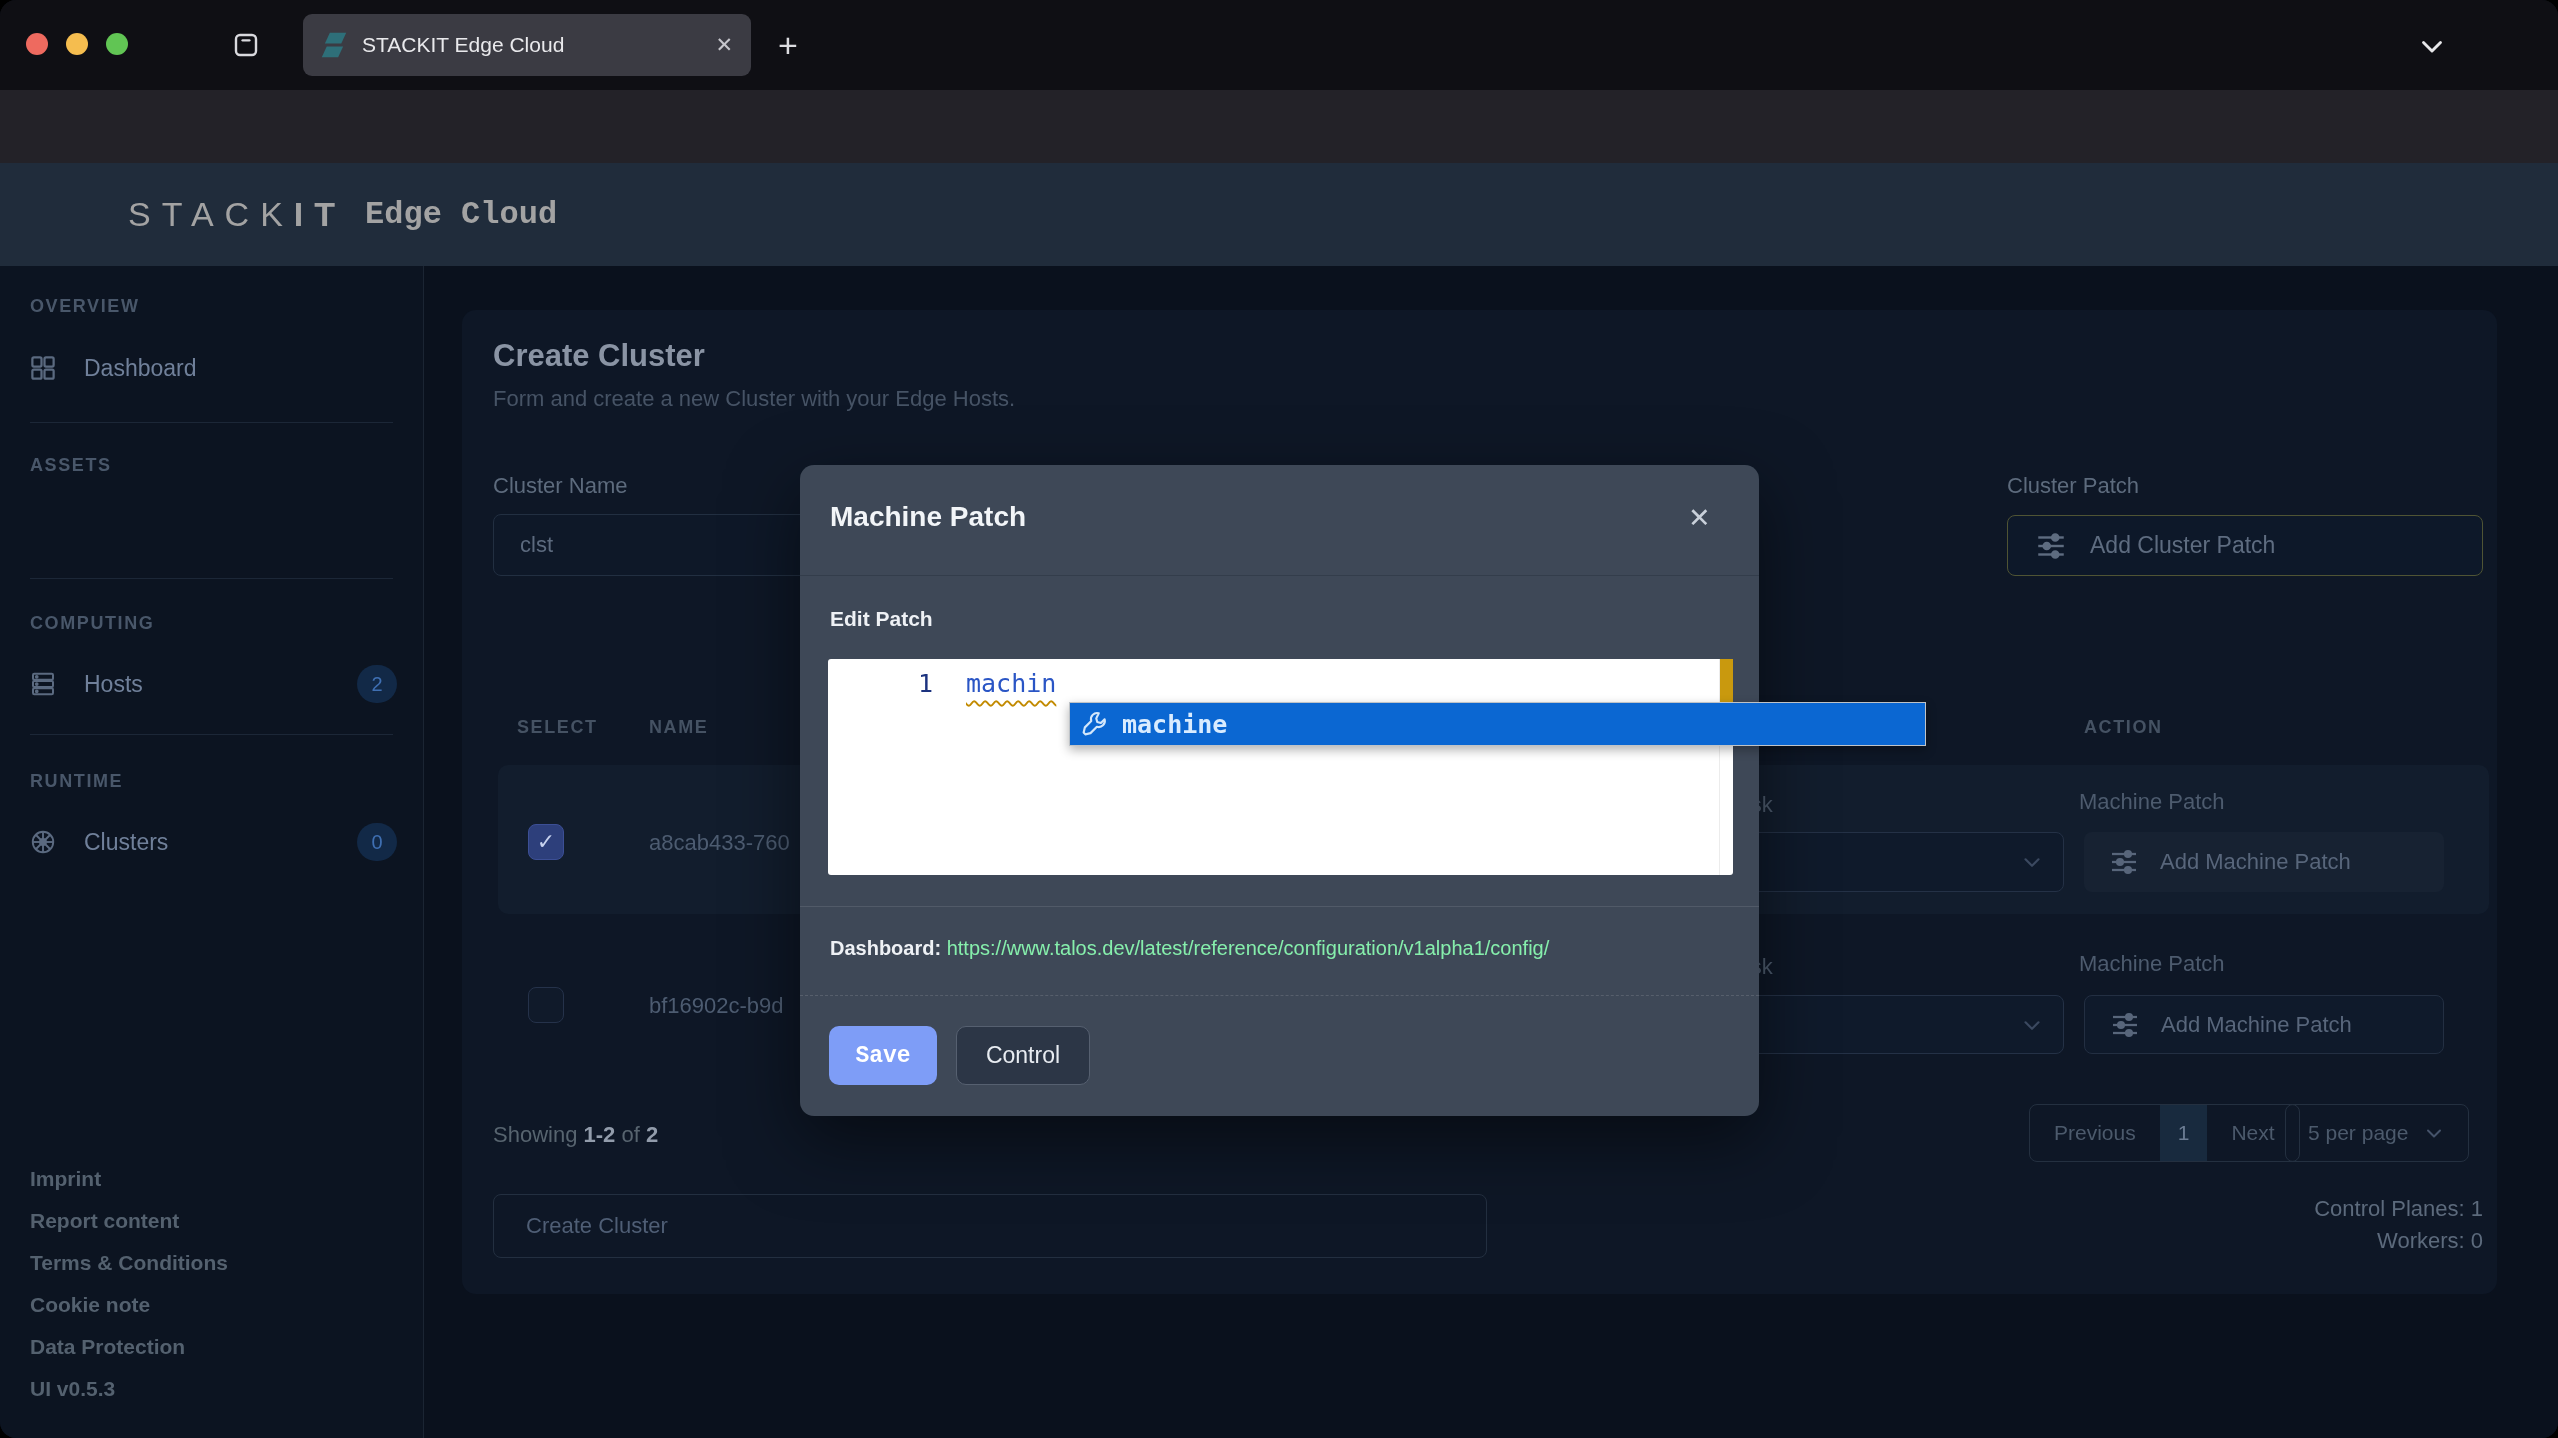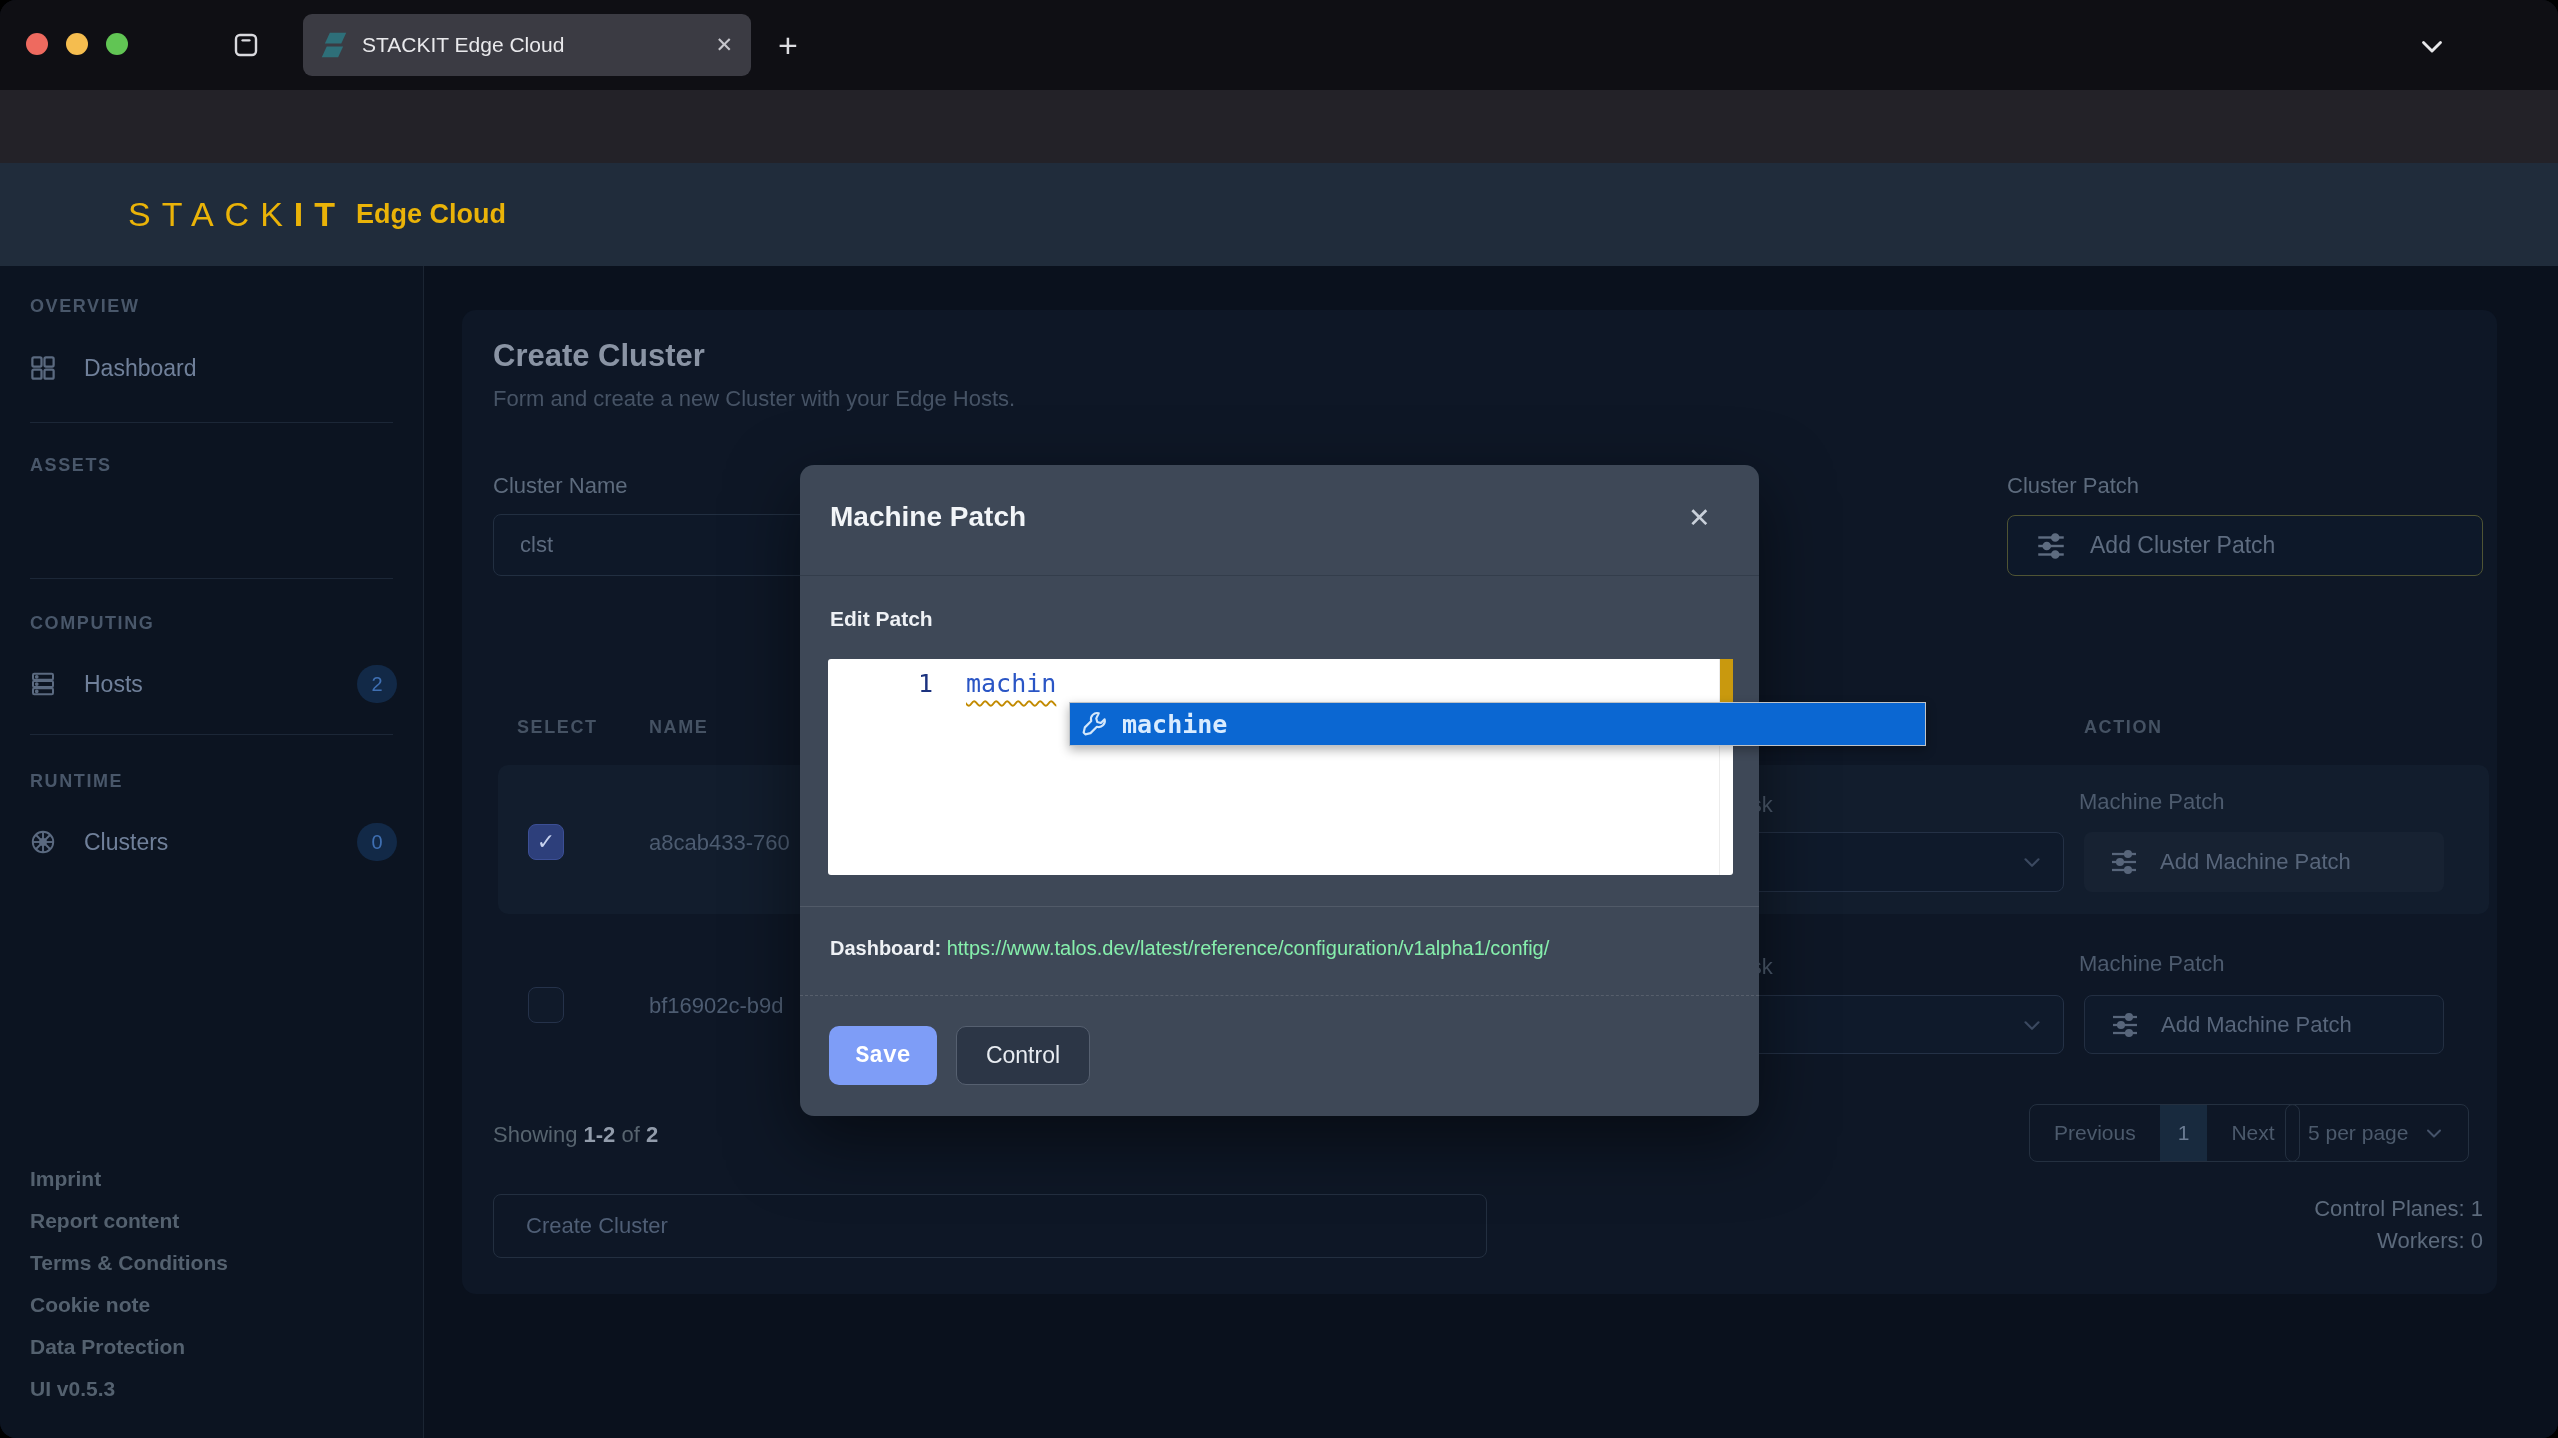--- a/index.html
+++ b/index.html
@@ -38,7 +38,7 @@
   
   .appheader { position:absolute; left:0; top:163px; width:2558px; height:103px; background:#202c3b; }
   .logo { position:absolute; left:46px; top:180px; }
-  .brand { position:absolute; left:128px; top:0; height:103px; display:flex; align-items:center; color:#eab308; }
+  .brand { position:absolute; left:128px; top:0; height:103px; display:flex; align-items:center; color:#a3a3a3; }
   .brand .stack { font-size:34px; font-weight:400; letter-spacing:11px; }
   .brand .it { font-size:34px; font-weight:700; letter-spacing:11px; }
   .brand .product { font-size:27px; font-weight:700; margin-left:10px; }

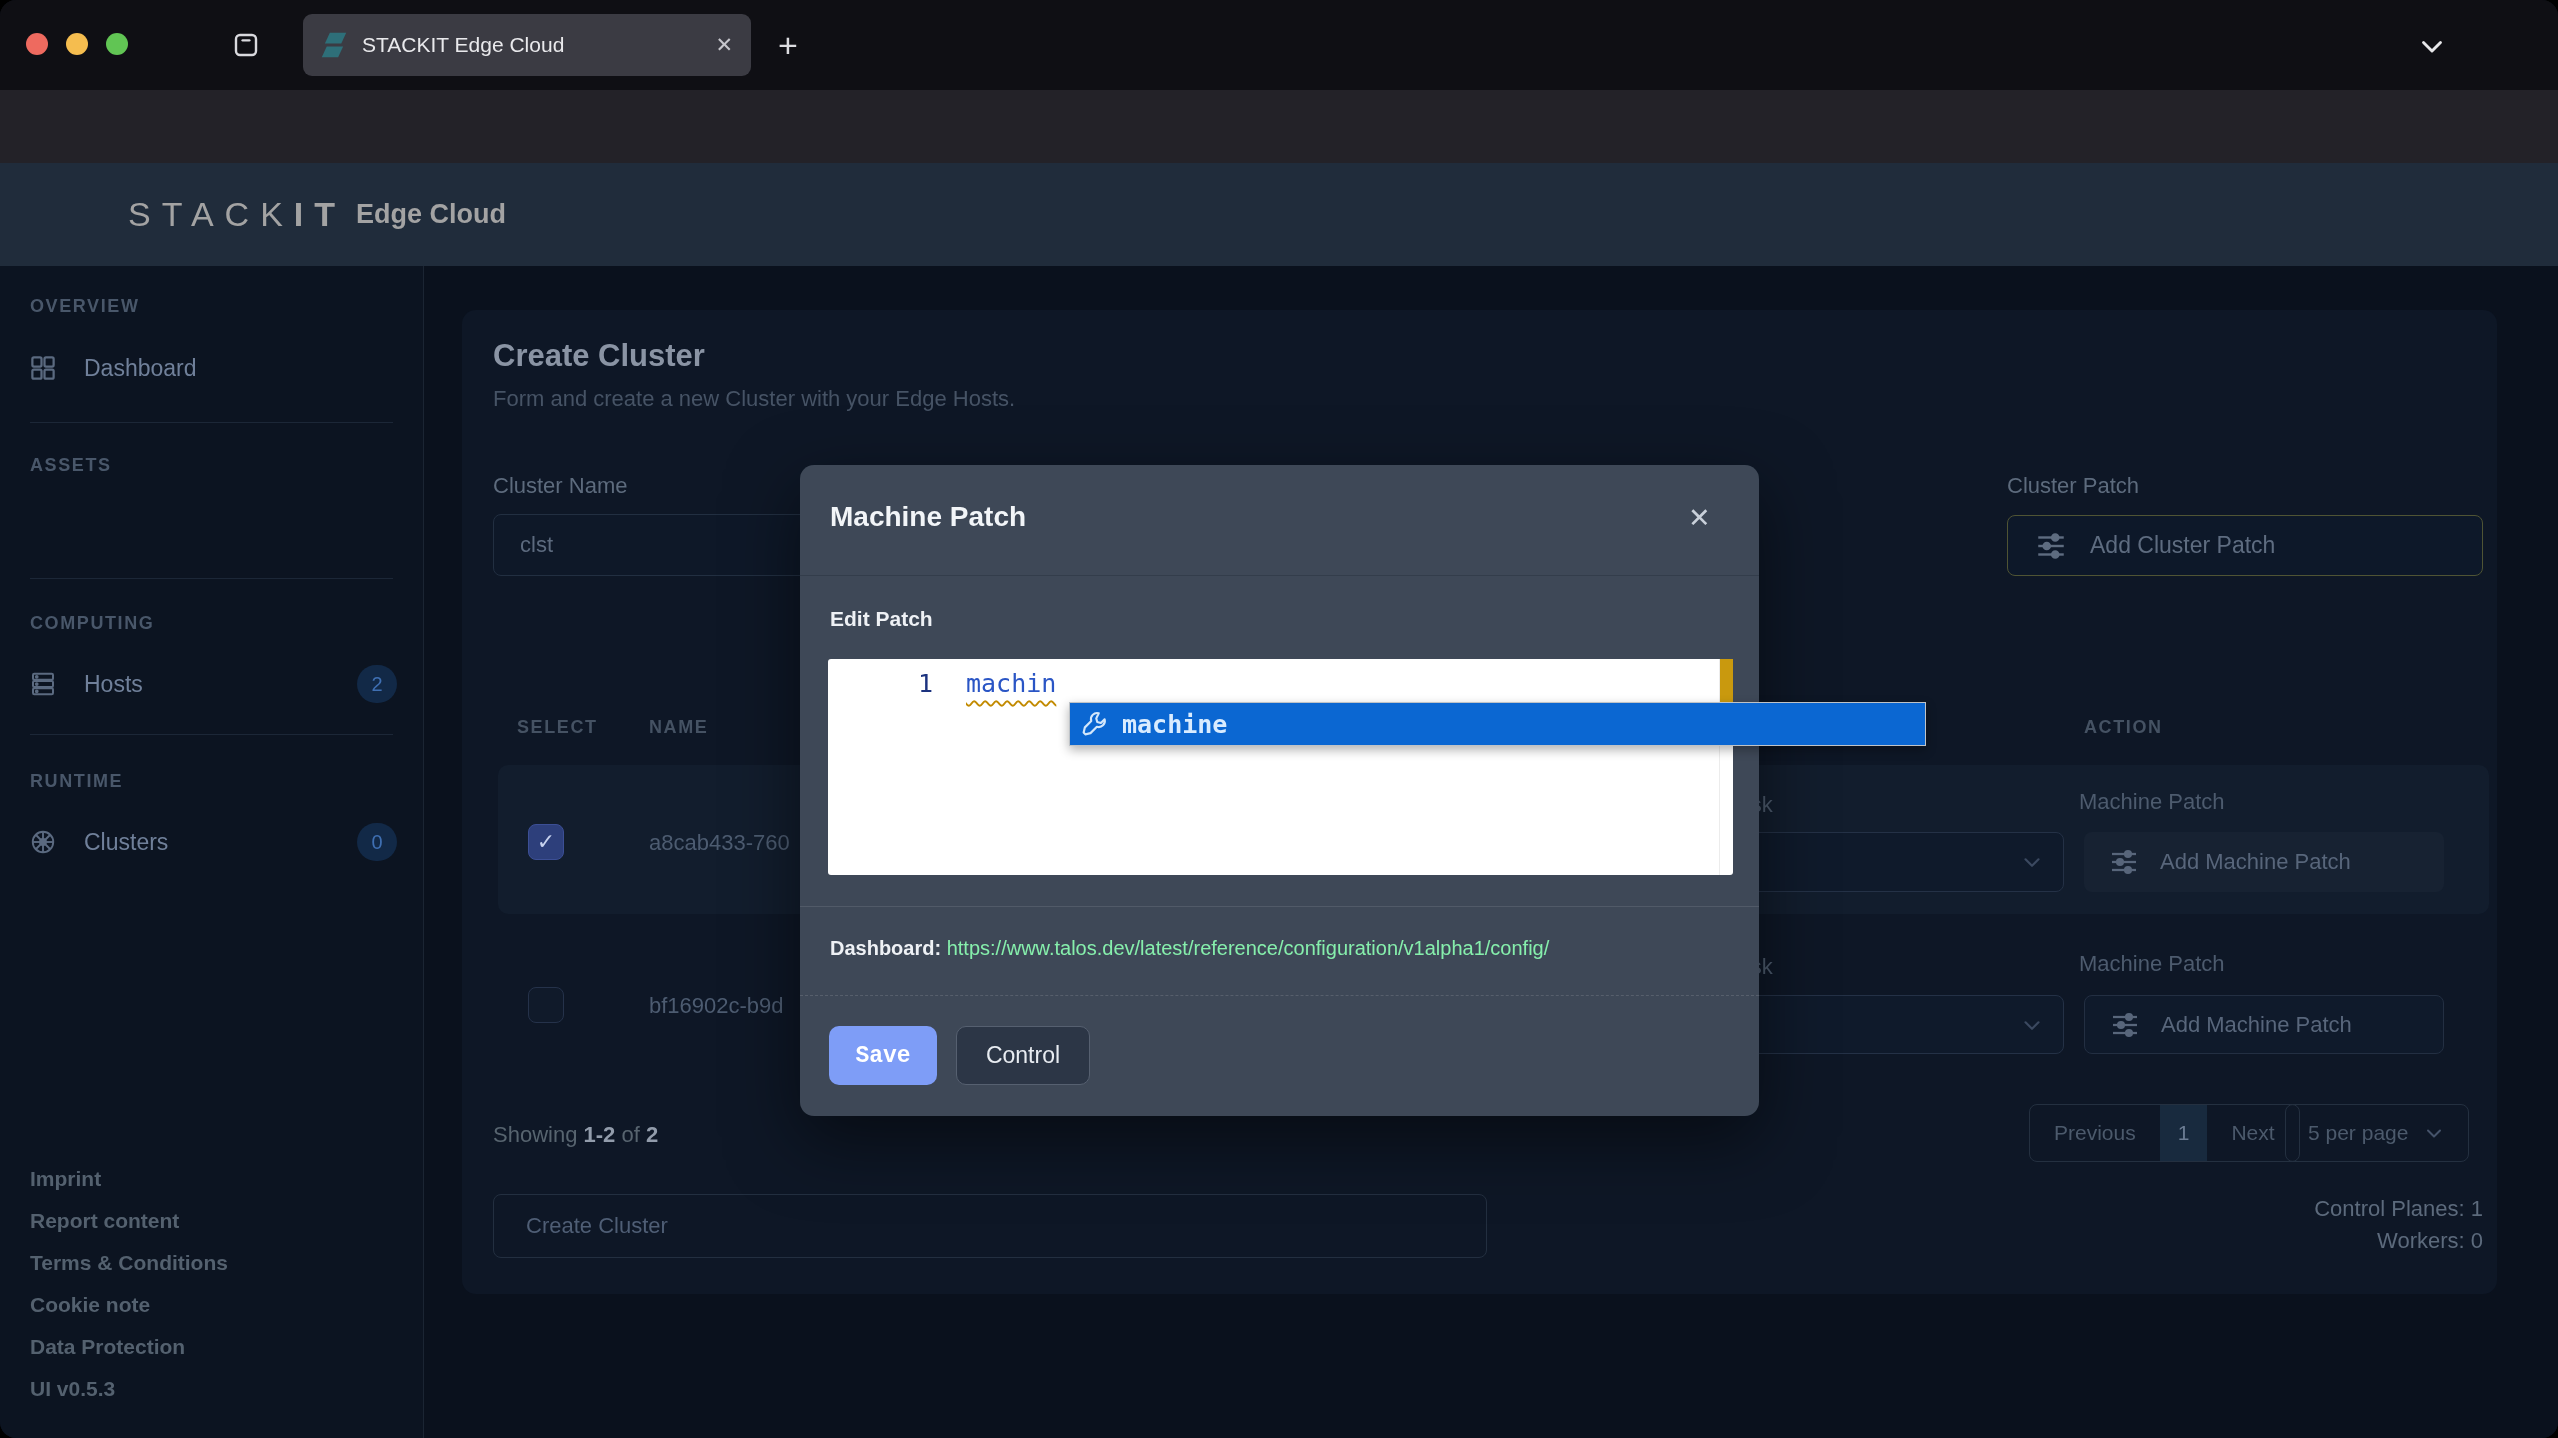--- a/index.html
+++ b/index.html
@@ -41,7 +41,7 @@
   .brand { position:absolute; left:128px; top:0; height:103px; display:flex; align-items:center; color:#a3a3a3; }
   .brand .stack { font-size:34px; font-weight:400; letter-spacing:11px; }
   .brand .it { font-size:34px; font-weight:700; letter-spacing:11px; }
-  .brand .product { font-size:27px; font-weight:700; margin-left:10px; }
+  .brand .product { font-size:32px; font-weight:700; margin-left:19px;font-family:Liberation Mono, monospace; }
   .avatar { position:absolute; left:2482px; top:190px; width:48px; height:48px; border-radius:50%; background:#edf0f3; color:#2b3a4d; font-size:25px; font-weight:700; display:flex; align-items:center; justify-content:center; }
 
   

